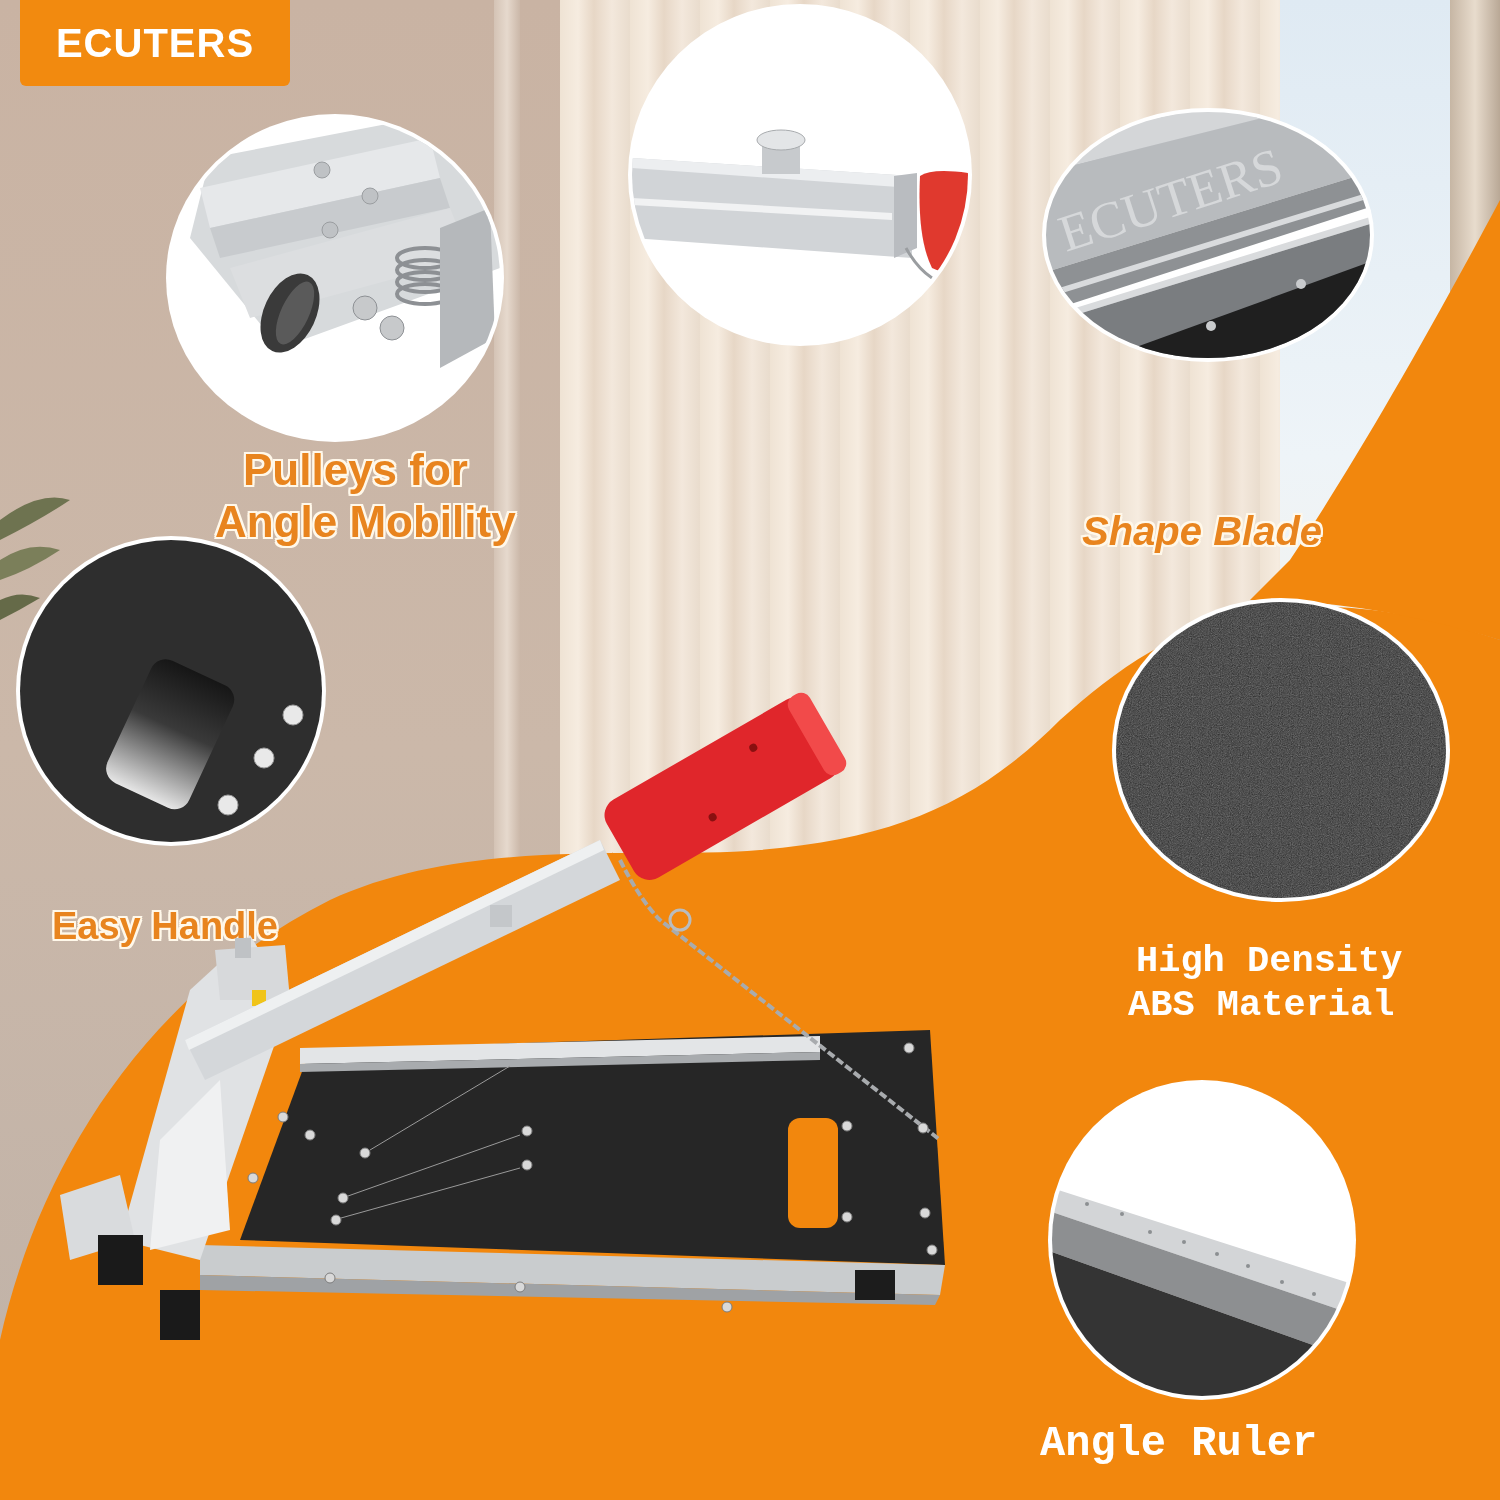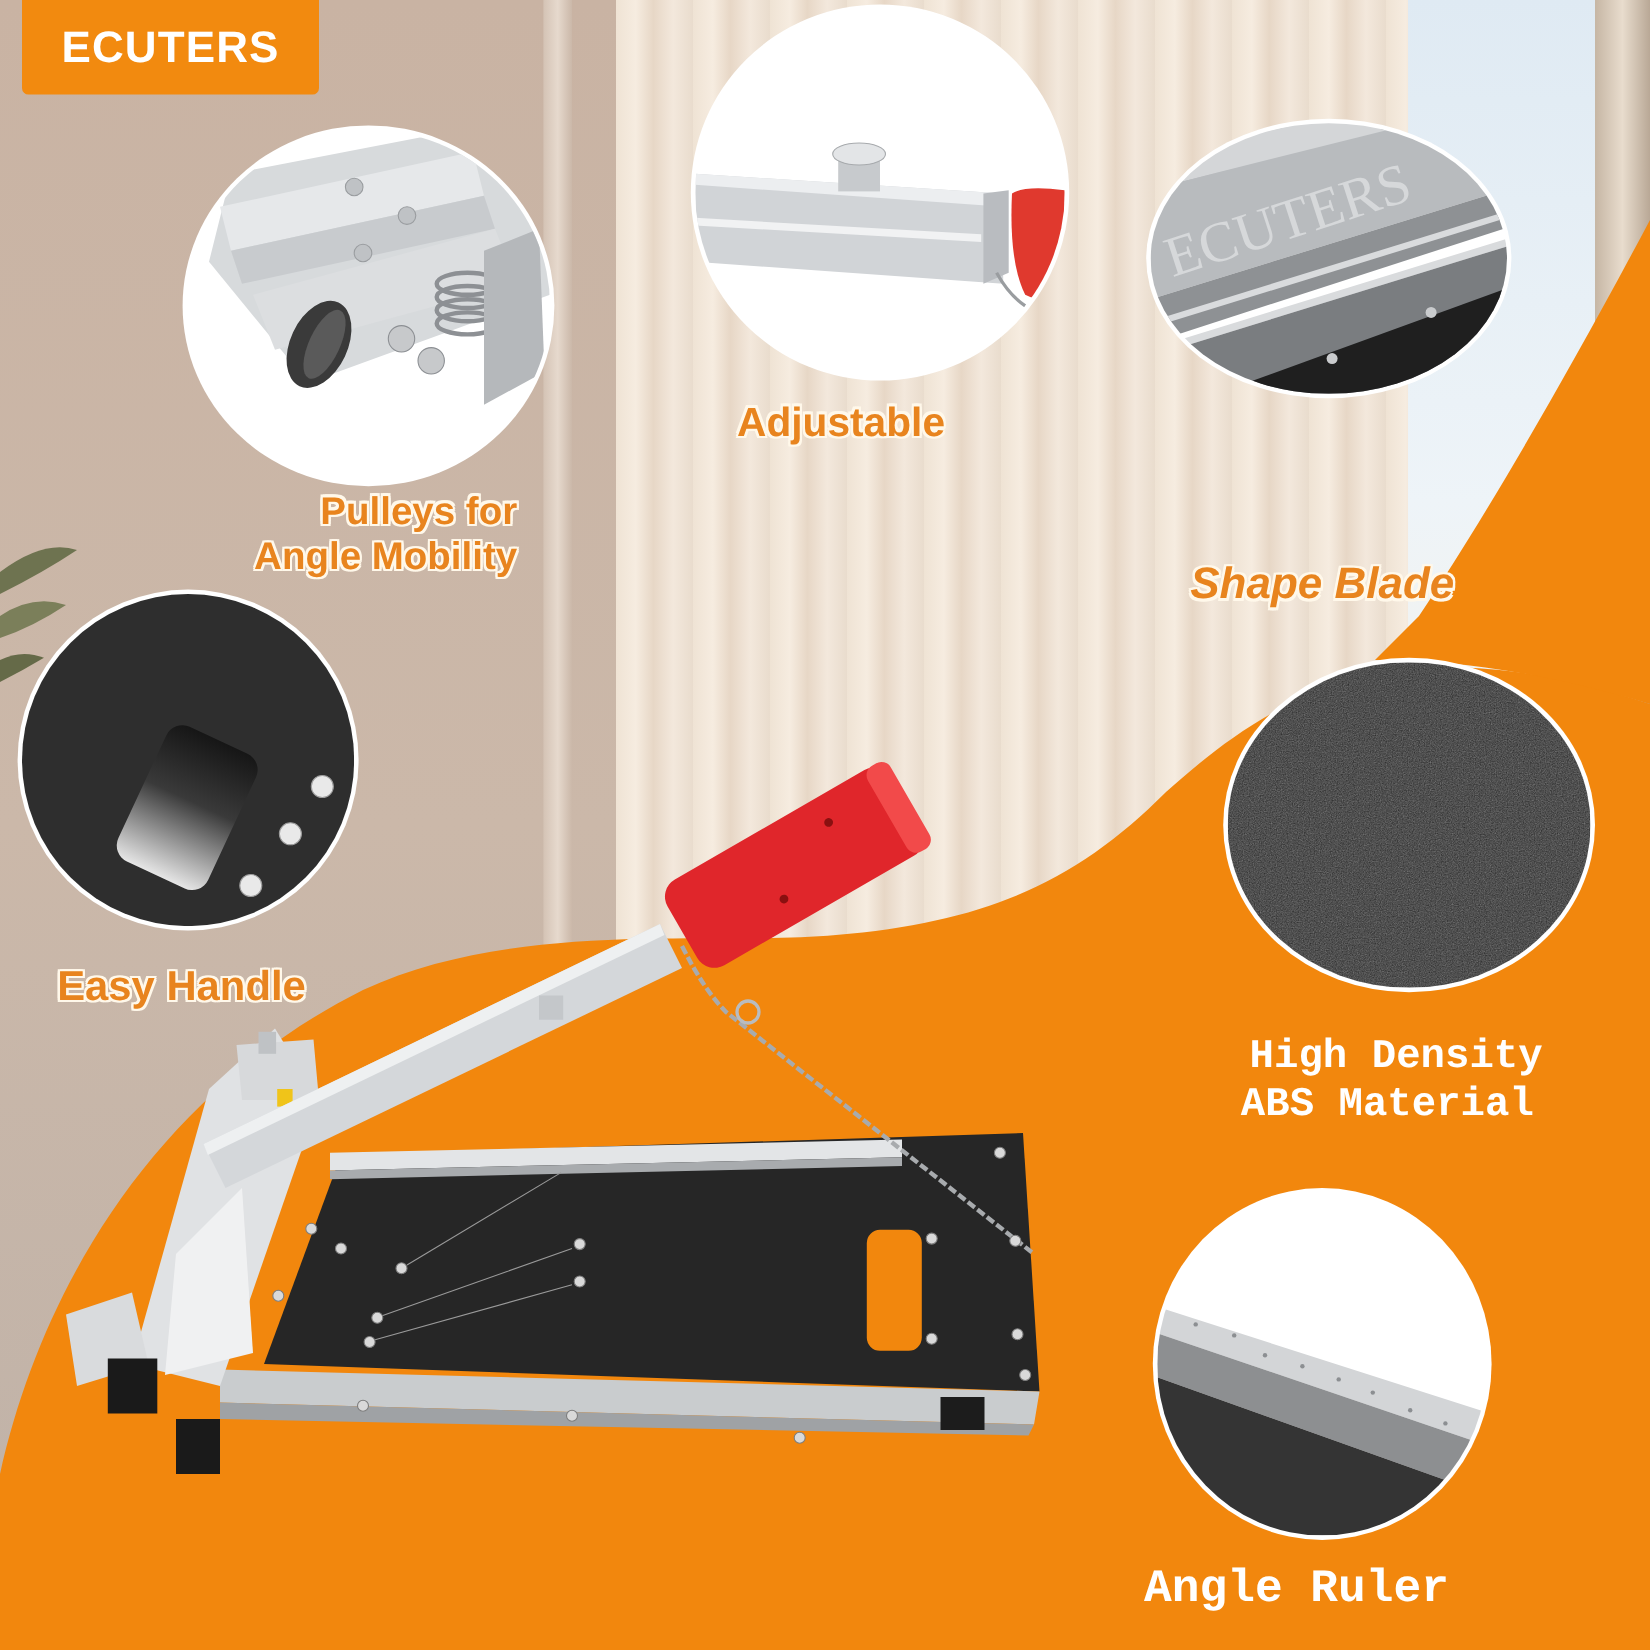--- a/index.html
+++ b/index.html
@@ -133,7 +133,6 @@
   </svg>
 </div>
 <div class="label outline" style="left:670px; top:362px; font-size:37px;">
-  <div>Adjustable</div>
 </div>
 
 <div class="feature-circle" style="left:1046px; top:112px; width:324px; height:246px; transform: translateY(0);">

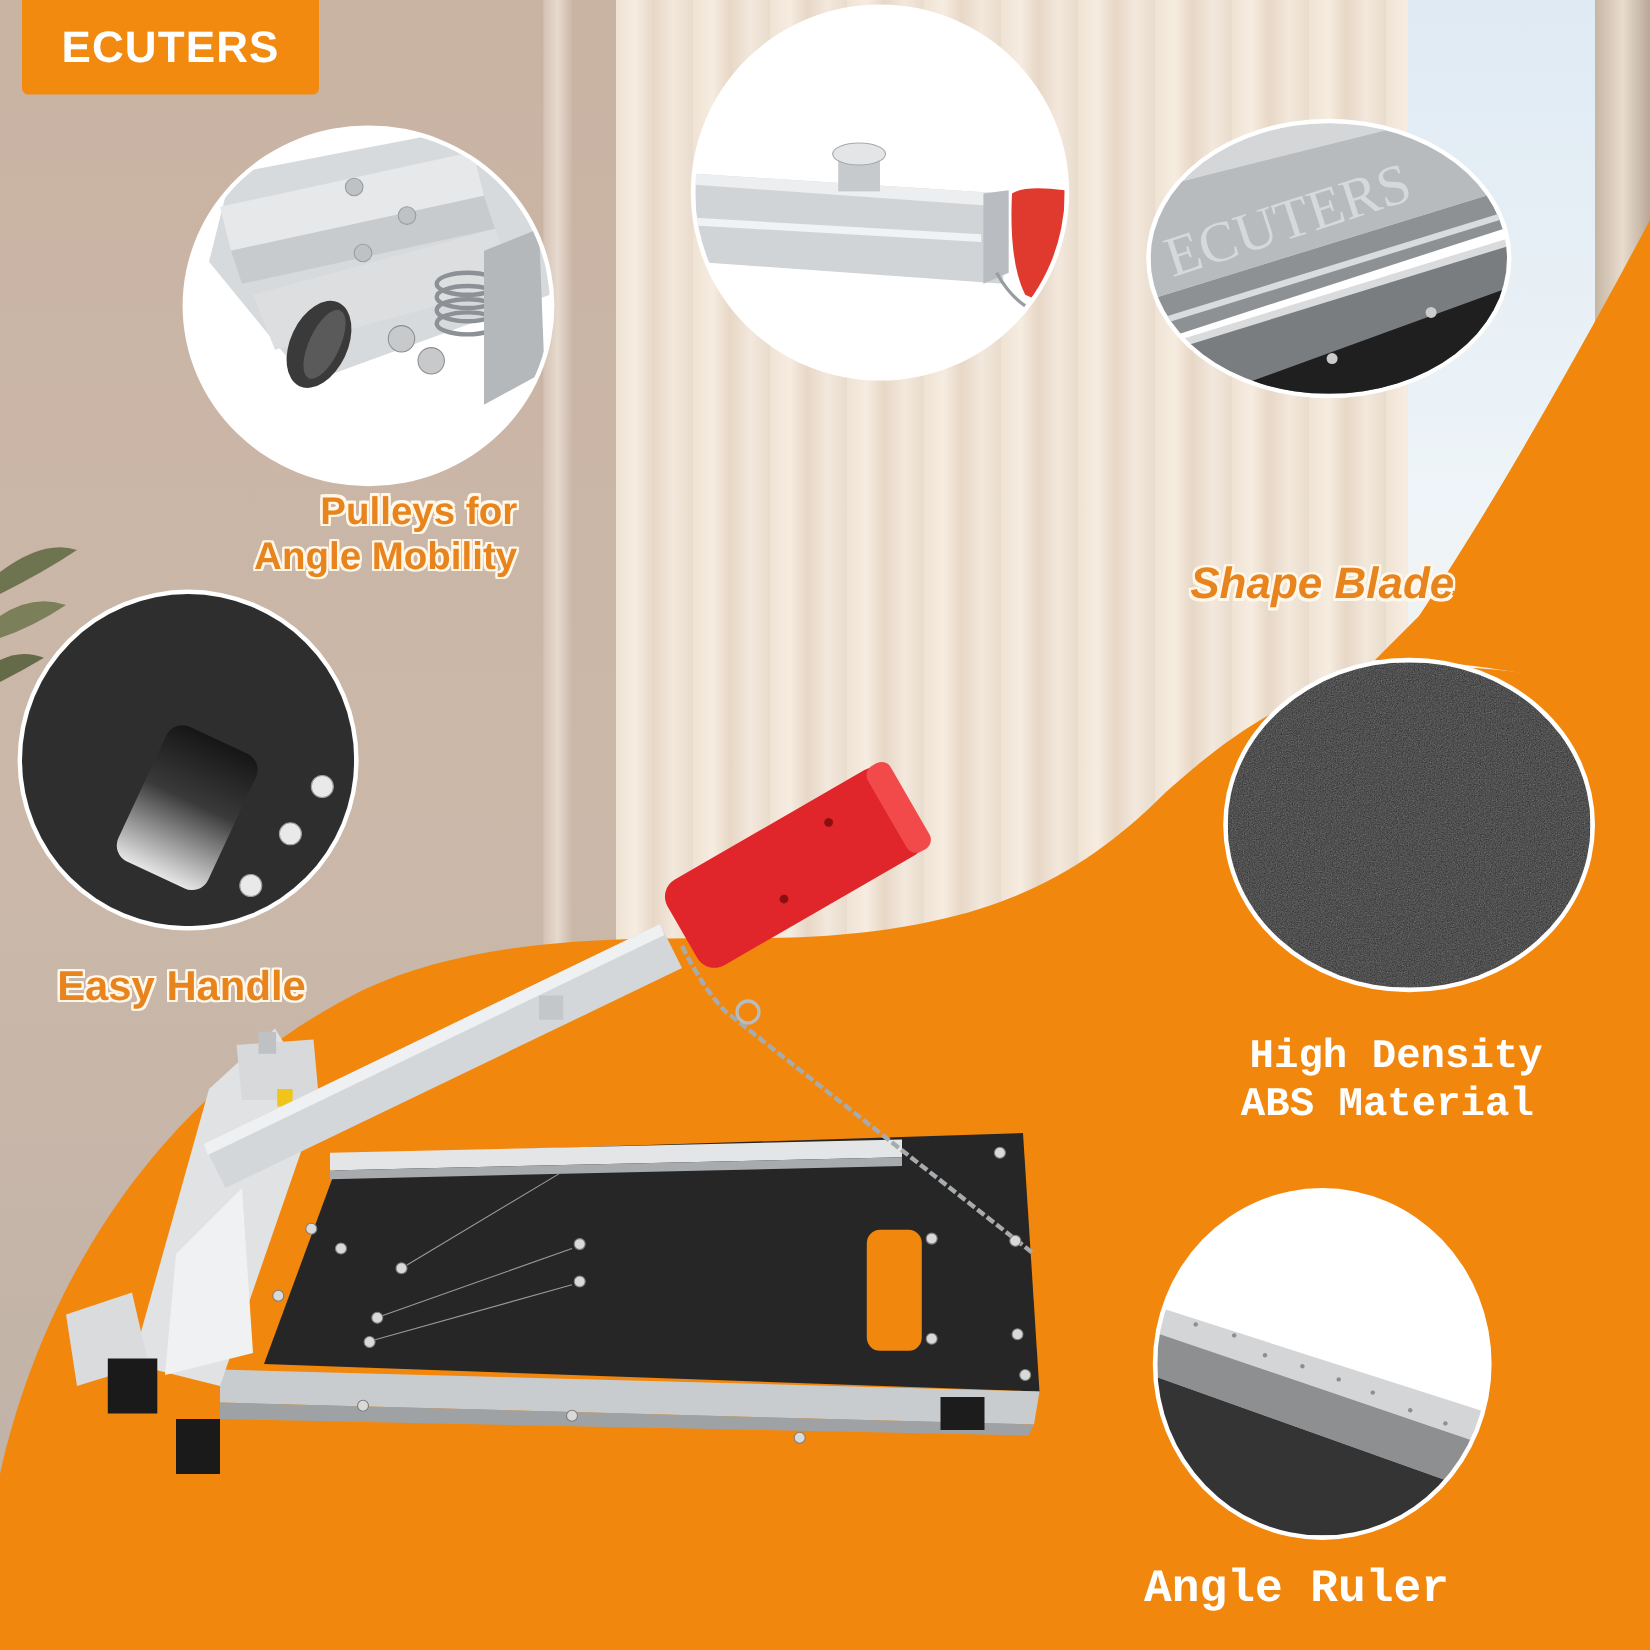--- a/index.html
+++ b/index.html
@@ -114,7 +114,7 @@
     <circle cx="222" cy="210" r="12" fill="#c7c9cb" stroke="#8d9094"></circle>
   </svg>
 </div>
-<div class="label outline" style="left:231px; top:444px; font-size:35px; text-align:right;">
+<div class="label outline" style="left:215px; top:444px; font-size:44px; text-align:left;">
   <div style="padding-left:28px;">Pulleys for</div>
   <div>Angle Mobility</div>
 </div>

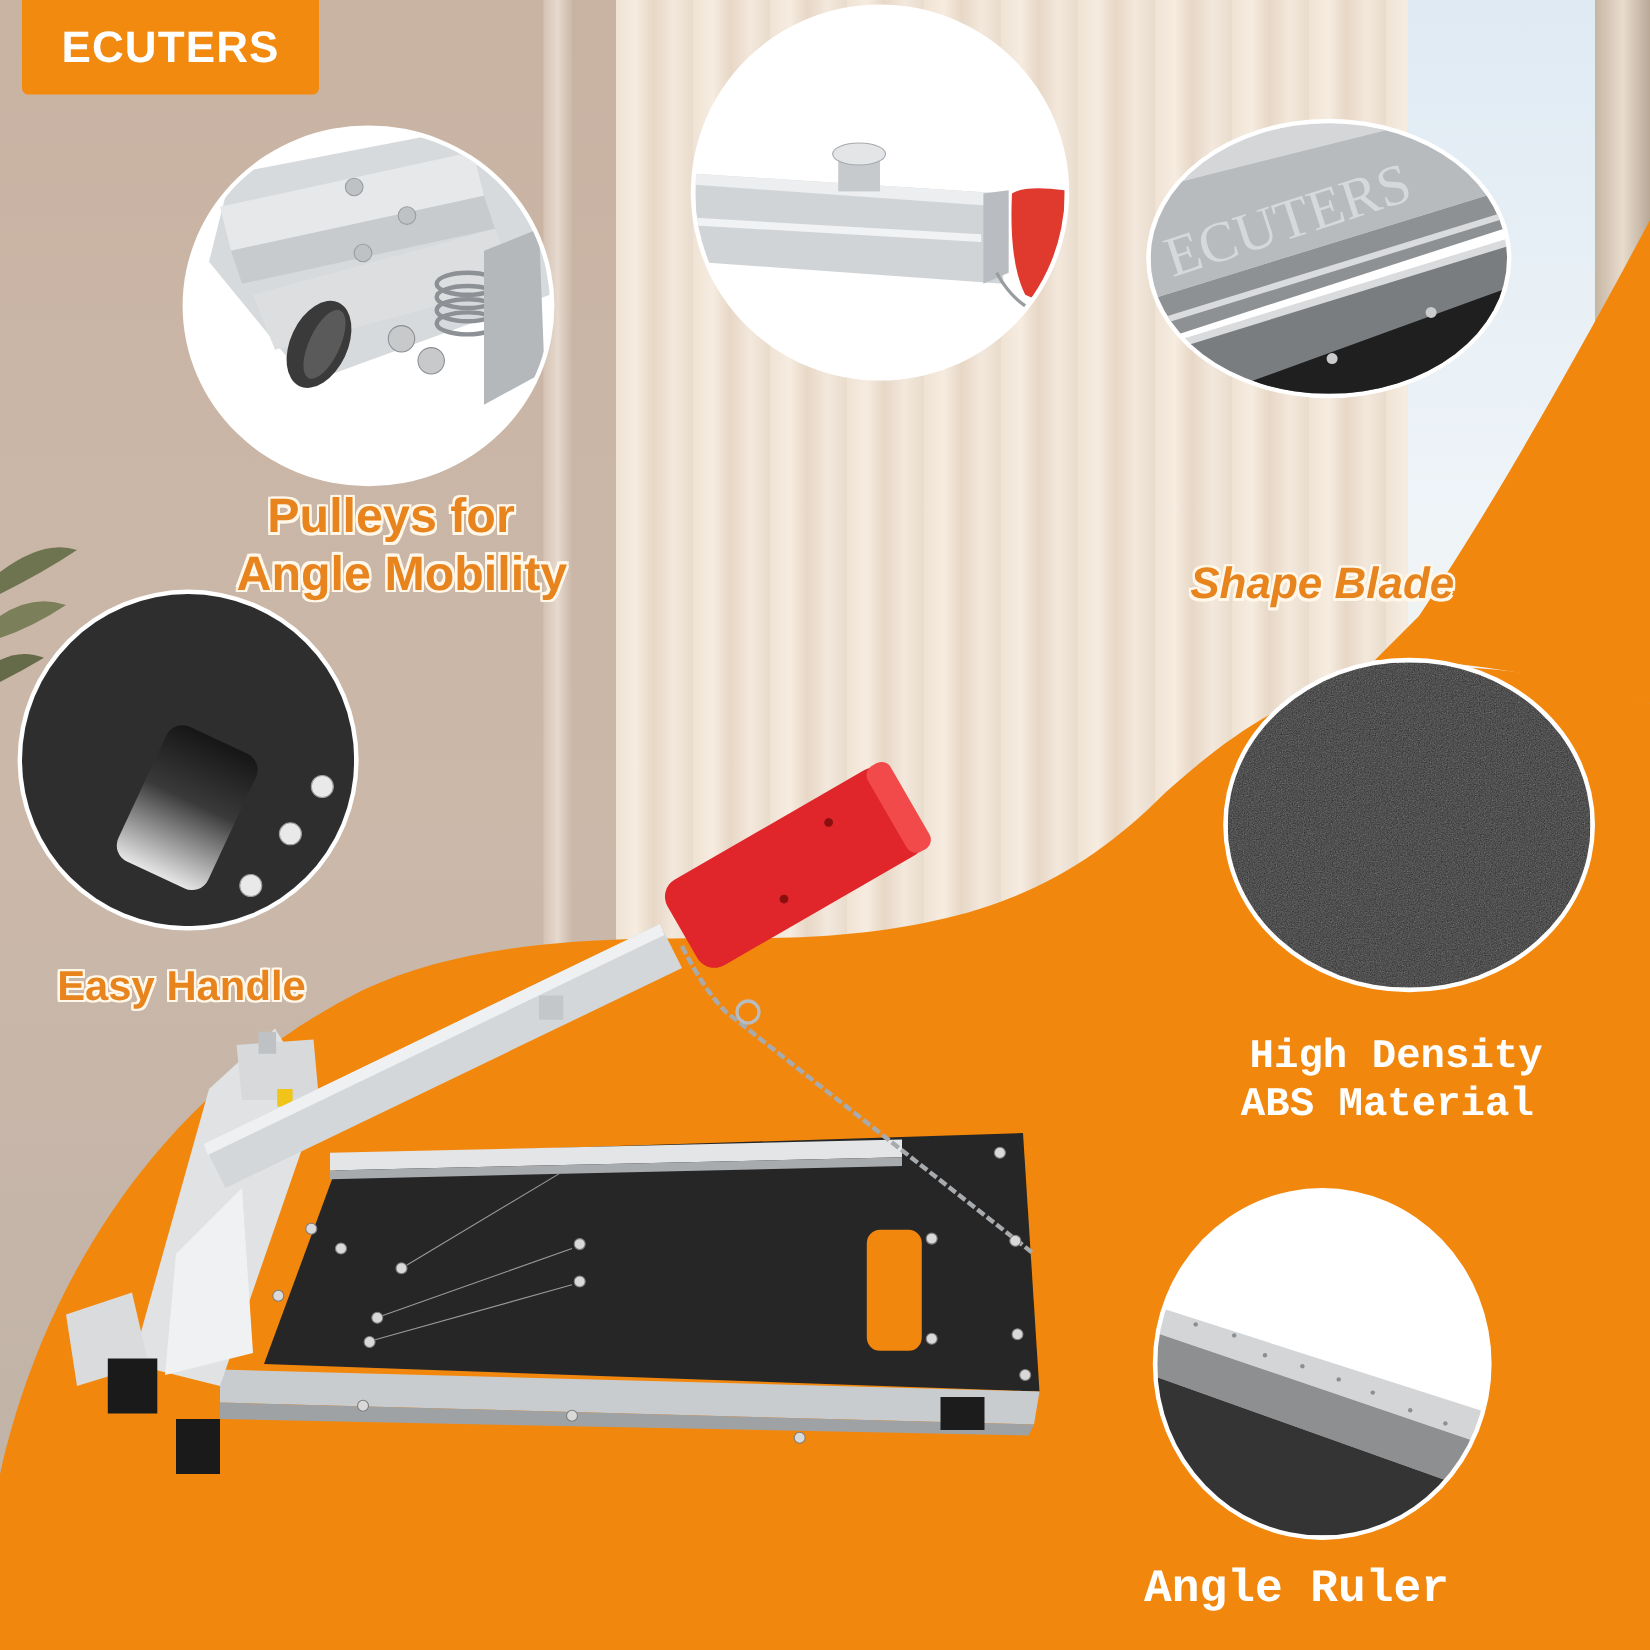--- a/index.html
+++ b/index.html
@@ -173,7 +173,7 @@
     <circle cx="208" cy="265" r="10" fill="#e9e9e9" stroke="#9d9d9d"></circle>
   </svg>
 </div>
-<div class="label outline" style="left:52px; top:875px; font-size:38px;">
+<div class="label outline" style="left:52px; top:904px; font-size:38px;">
   <div>Easy Handle</div>
 </div>
 

